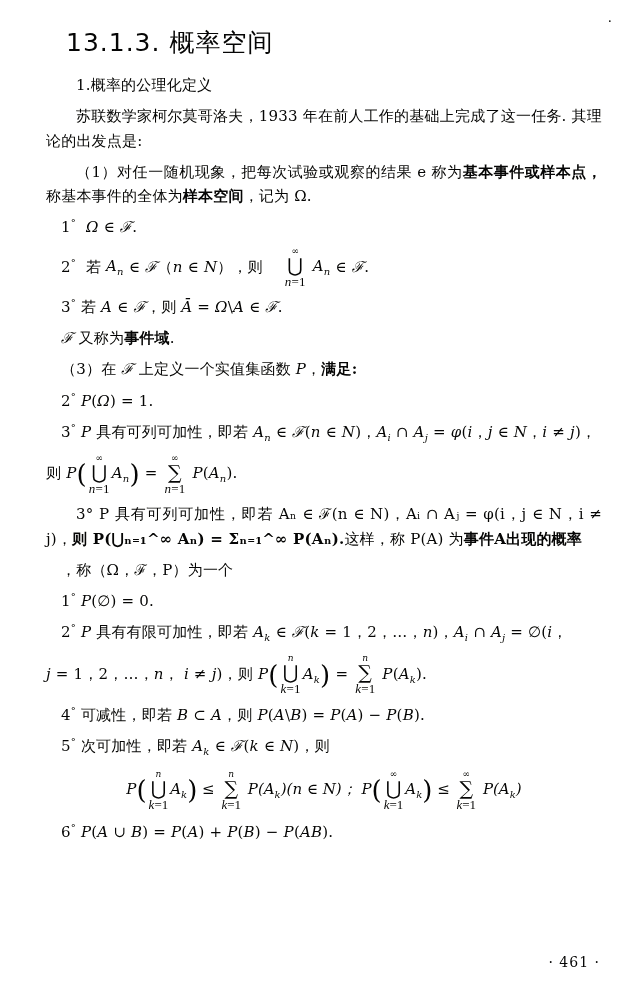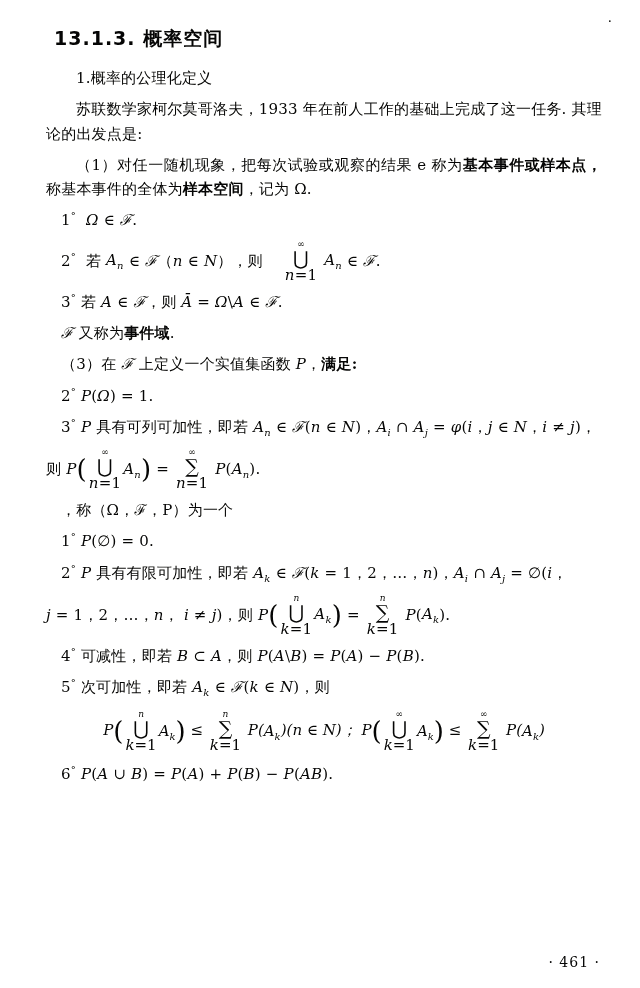--- a/index.html
+++ b/index.html
@@ -30,10 +30,10 @@
     width: 556px;
   }
   .heading {
-    font-size: 19px;
-    font-weight: bold;
+    font-size: 25px;
+    font-weight: normal;
     letter-spacing: 1px;
-    margin: 0 0 14px 8px;
+    margin: 0 0 14px 20px;
     font-family: "DejaVu Sans", sans-serif;
   }
   .dot-mark {

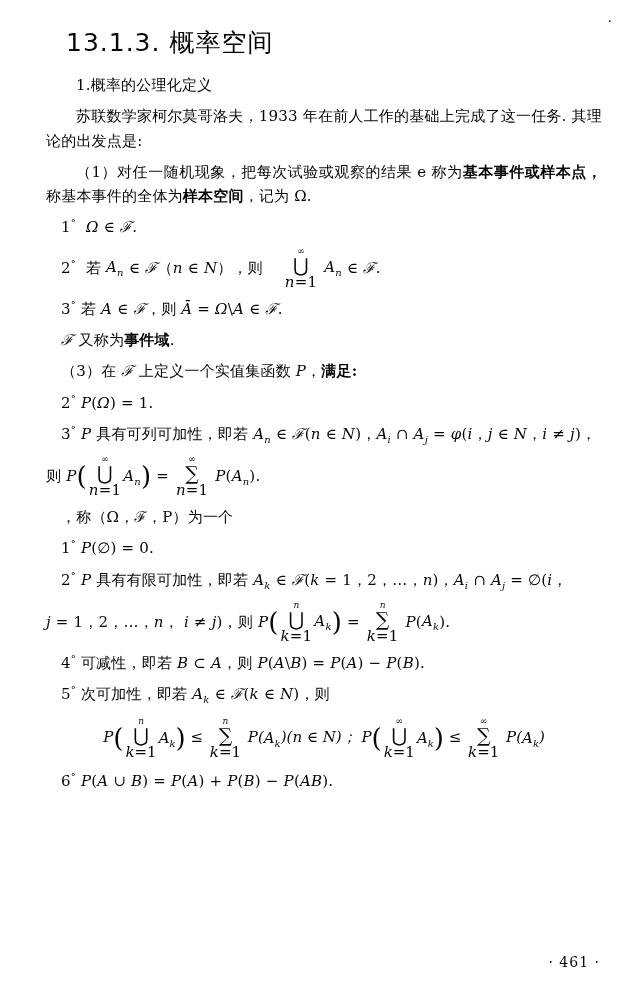--- a/index.html
+++ b/index.html
@@ -81,7 +81,7 @@
   }
   .bigop .top { font-size: 9px; display: block; }
   .bigop .glyph { font-size: 19px; display: block; font-style: normal; }
-  .bigop .bot { font-size: 15px; display: block; }
+  .bigop .bot { font-size: 13px; display: block; font-family: Liberation Serif, serif; }
   .paren-big {
     font-size: 26px;
     vertical-align: middle;

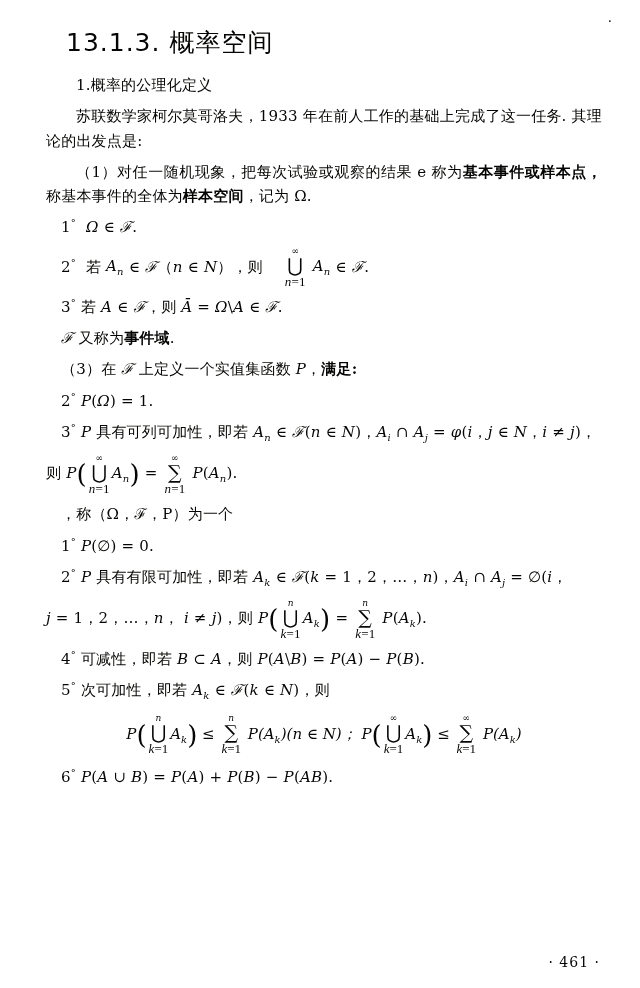--- a/index.html
+++ b/index.html
@@ -132,6 +132,7 @@
 
     <p class="noind">则 <i>P</i><span class="paren-big">(</span><span class="bigop"><span class="top">∞</span><span class="glyph">⋃</span><span class="bot"><i>n</i>=1</span></span><i>A<span class="sub">n</span></i><span class="paren-big">)</span> = <span class="bigop"><span class="top">∞</span><span class="glyph">∑</span><span class="bot"><i>n</i>=1</span></span> <i>P</i>(<i>A<span class="sub">n</span></i>).</p>
 
+    <p class="ind1"><span>3° P 具有可列可加性，即若 Aₙ ∈ ℱ(n ∈ N)，Aᵢ ∩ Aⱼ = φ(i，j ∈ N，i ≠ j)，</span><span class="bold">则 P(⋃ₙ₌₁^∞ Aₙ) = Σₙ₌₁^∞ P(Aₙ).</span><span>这样，称 P(A) 为</span><span class="bold">事件A出现的概率</span></p>
 
     <p class="ind2">，称（Ω，ℱ，P）为一个</p>
 

